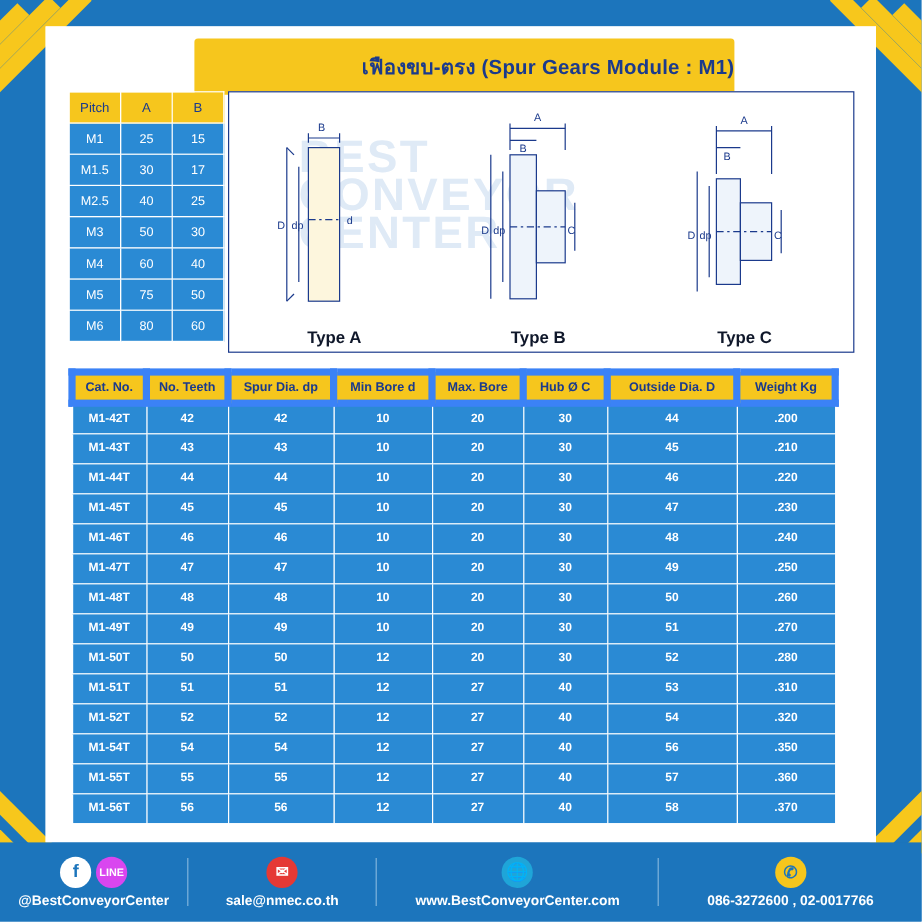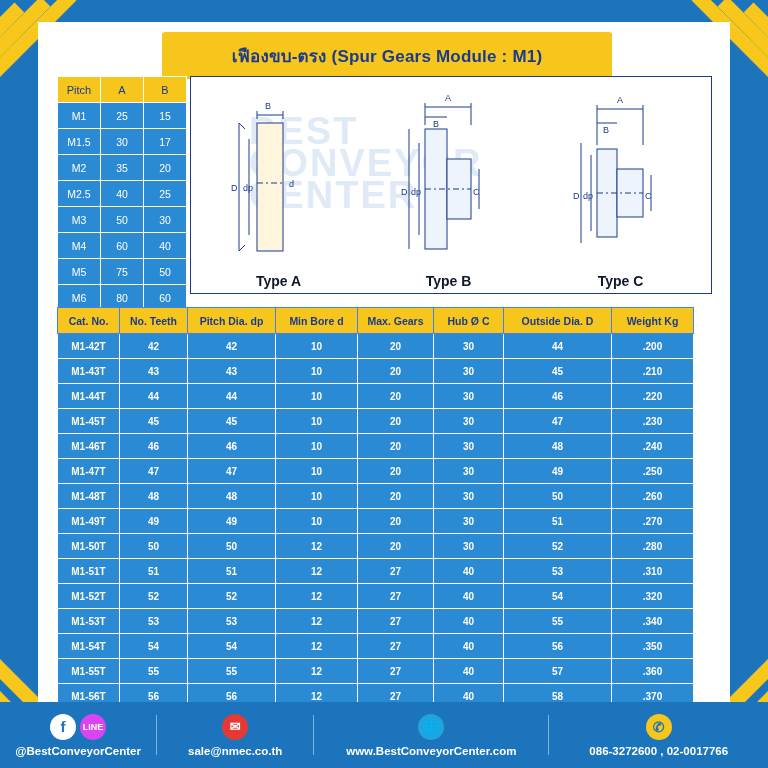--- a/index.html
+++ b/index.html
@@ -29,7 +29,7 @@
     position:absolute; left: 160px; top: 30px; width: 450px; height: 47px;
     background: #f6c61d;
     border-radius: 3px;
-    display:flex; align-items:center; justify-content:center;
+    display:flex; align-items:center; justify-content:flex-end;
   }
   .title-wrap .t {
     font-size: 17px; font-weight: bold; color:#1b3a8c;

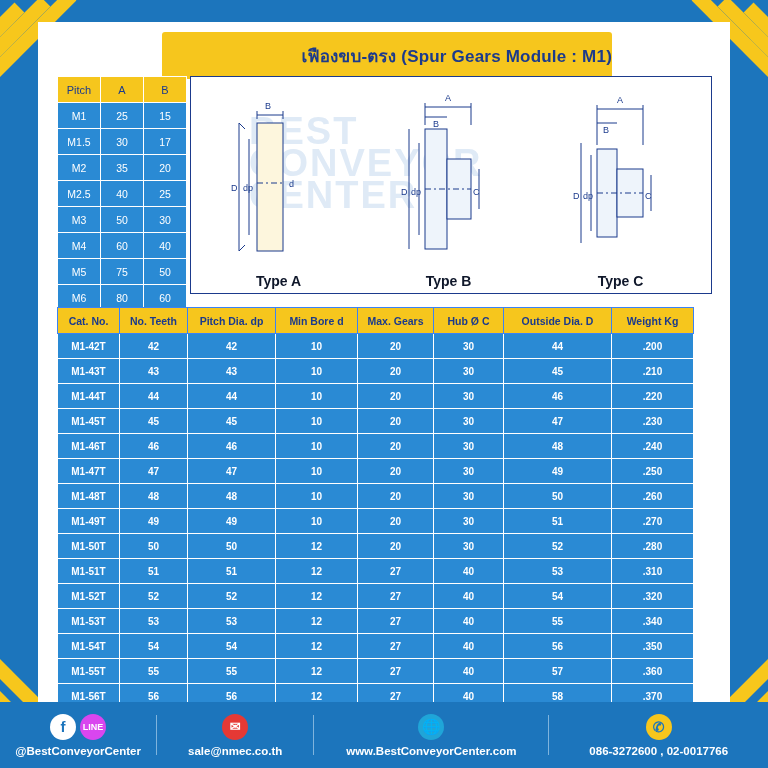--- a/index.html
+++ b/index.html
@@ -163,11 +163,6 @@
         <td>M1.5</td>
         <td>30</td>
         <td>17</td>
-      </tr>
-      <tr>
-        <td>M2</td>
-        <td>35</td>
-        <td>20</td>
       </tr>
       <tr>
         <td>M2.5</td>

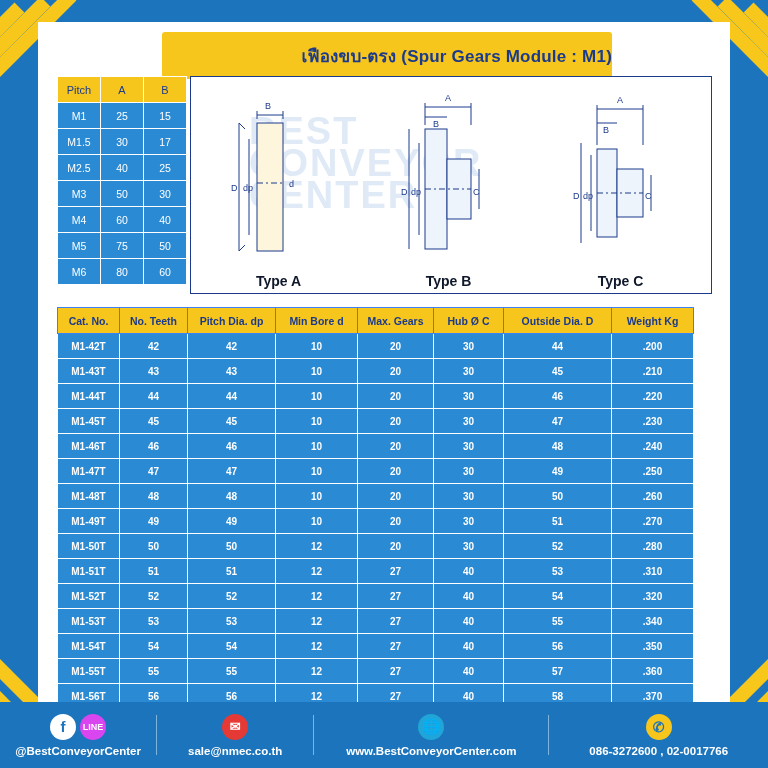--- a/index.html
+++ b/index.html
@@ -80,7 +80,7 @@
   }
   .data-table th {
     background:#f6c61d; color:#1b3a8c;
-    border:1px solid #3b82f6;
+    border:6px solid #3b82f6;
     height: 26px; font-size: 10.5px; font-weight:bold;
     padding: 0 6px;
   }

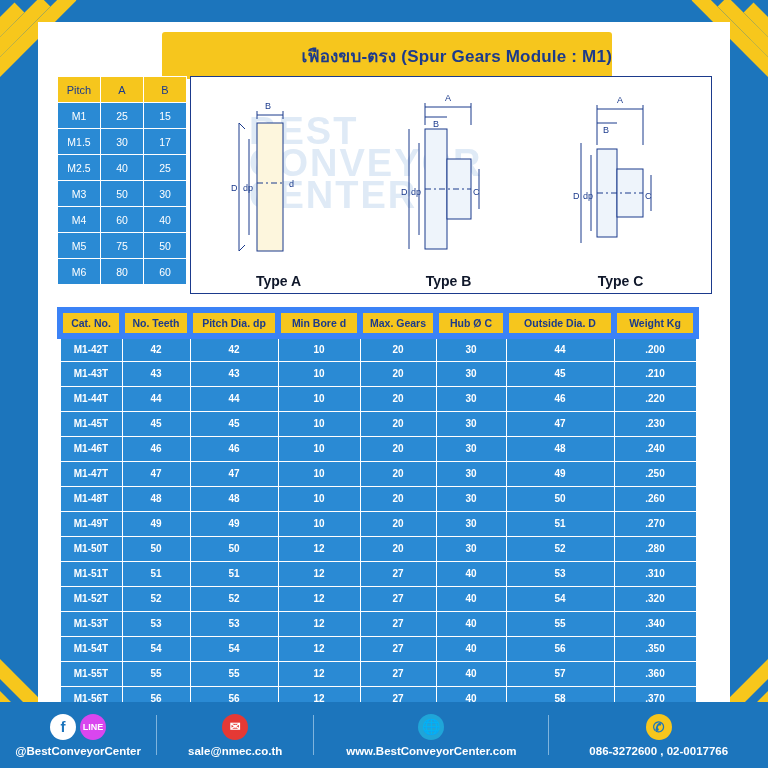--- a/index.html
+++ b/index.html
@@ -262,7 +262,7 @@
       <tr>
         <th style="width:62px">Cat. No.</th>
         <th style="width:68px">No. Teeth</th>
-        <th style="width:88px">Pitch Dia. dp</th>
+        <th style="width:88px">Spur Dia. dp</th>
         <th style="width:82px">Min Bore d</th>
         <th style="width:76px">Max. Gears</th>
         <th style="width:70px">Hub Ø C</th>

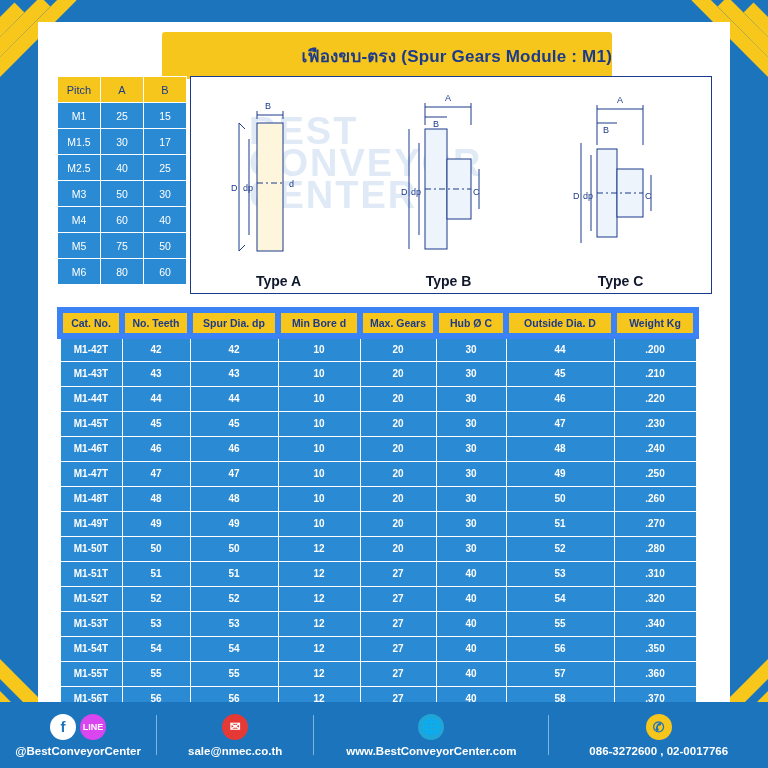--- a/index.html
+++ b/index.html
@@ -264,7 +264,7 @@
         <th style="width:68px">No. Teeth</th>
         <th style="width:88px">Spur Dia. dp</th>
         <th style="width:82px">Min Bore d</th>
-        <th style="width:76px">Max. Gears</th>
+        <th style="width:76px">Max. Bore</th>
         <th style="width:70px">Hub Ø C</th>
         <th style="width:108px">Outside Dia. D</th>
         <th style="width:82px">Weight Kg</th>

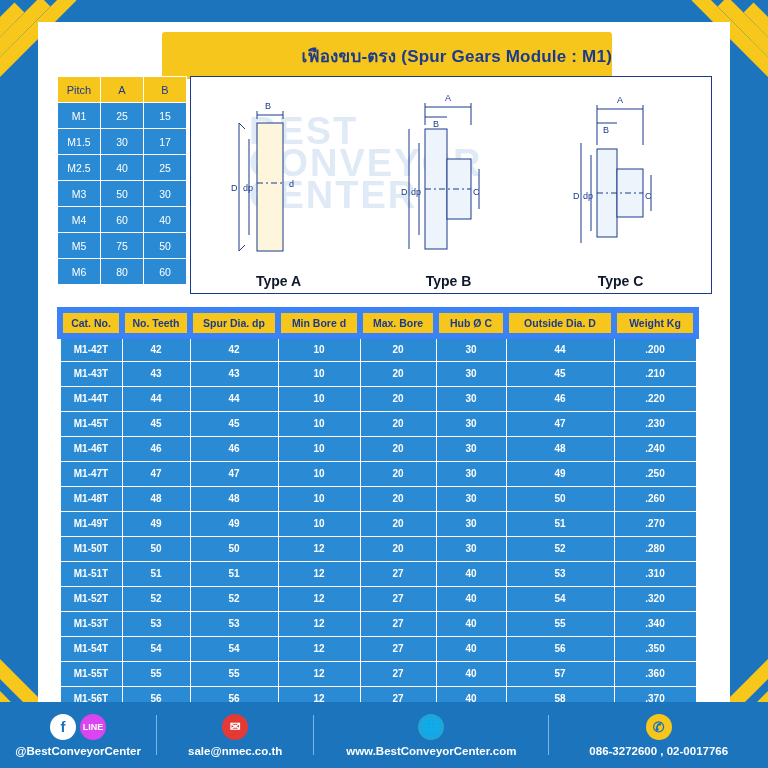--- a/index.html
+++ b/index.html
@@ -382,16 +382,6 @@
           <td>.320</td>
         </tr>
         <tr>
-          <td>M1-53T</td>
-          <td>53</td>
-          <td>53</td>
-          <td>12</td>
-          <td>27</td>
-          <td>40</td>
-          <td>55</td>
-          <td>.340</td>
-        </tr>
-        <tr>
           <td>M1-54T</td>
           <td>54</td>
           <td>54</td>

